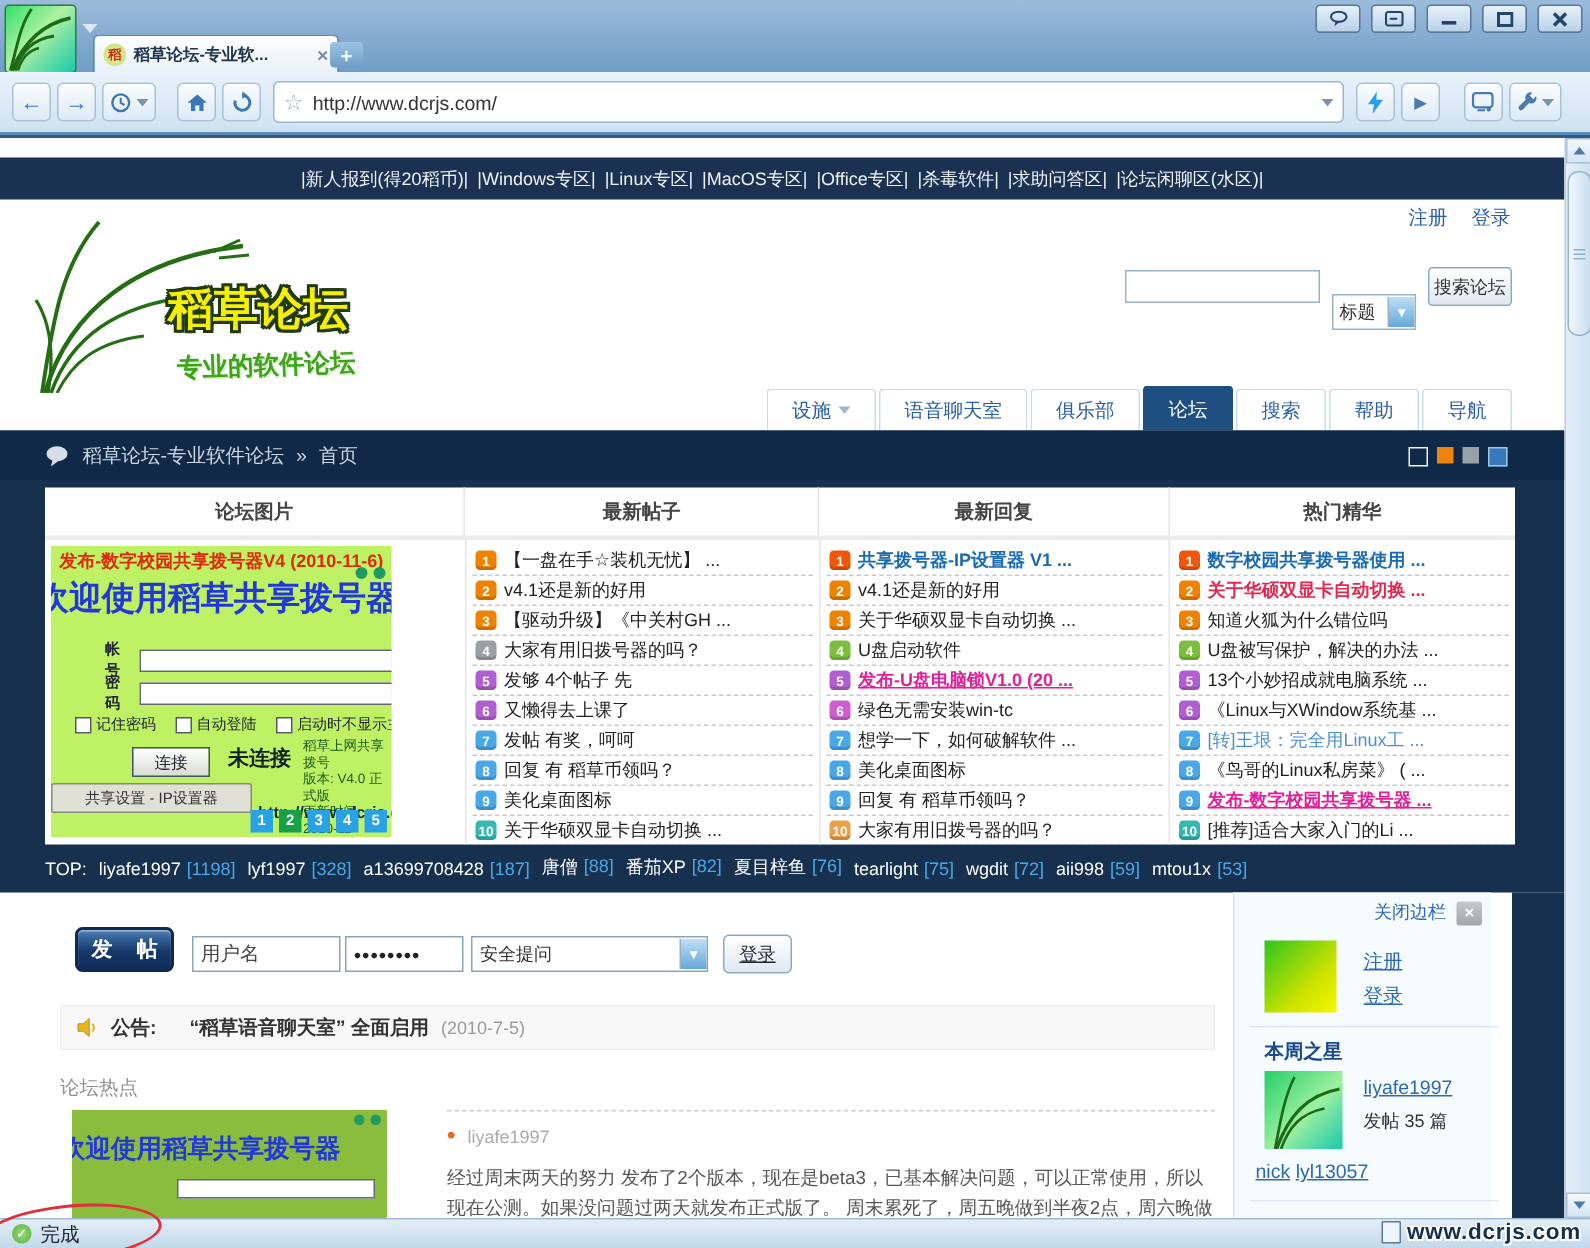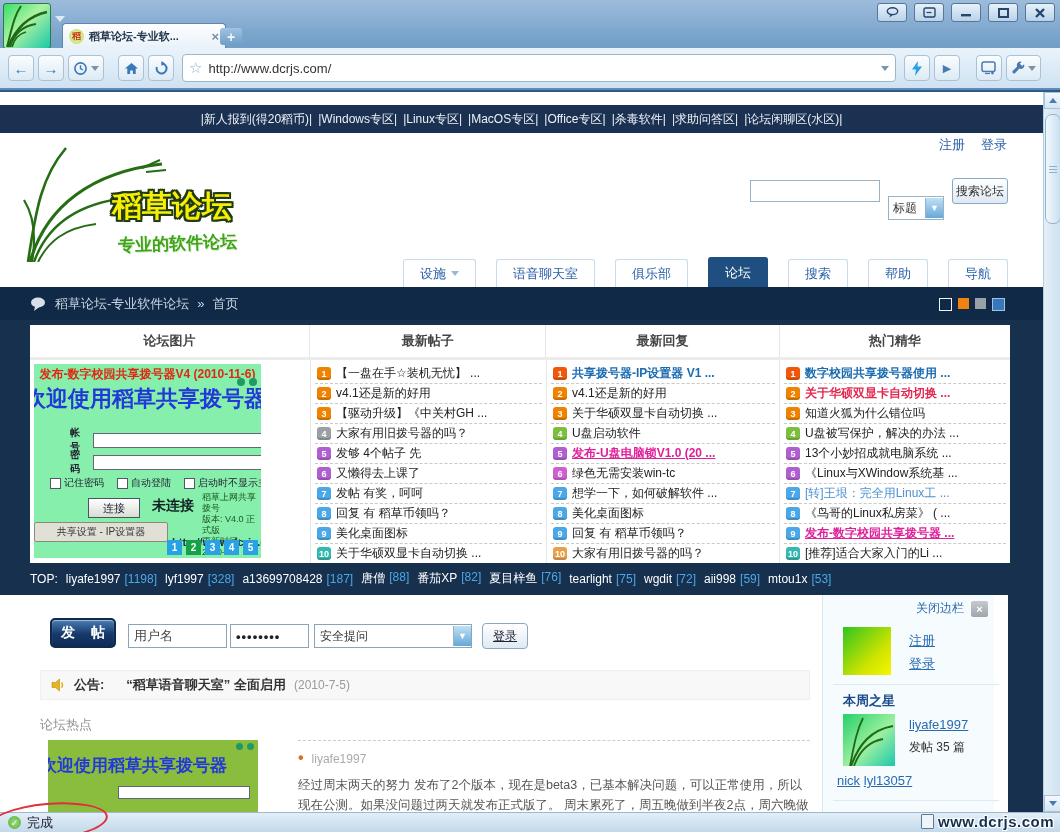--- a/index.html
+++ b/index.html
@@ -53,7 +53,7 @@
            display:flex;align-items:center;justify-content:center;color:#fff;font-size:9px;}
   .s-btn{height:24px;padding:0 3px;border:1px solid #8aa8c4;border-radius:3px;background:linear-gradient(#ffffff,#dfe9f2);
          font-size:12px;color:#333;display:flex;align-items:center;}
-  .tabs2{position:absolute;right:35px;top:166px;display:flex;height:29px;align-items:flex-end;gap:20px;}
+  .tabs2{position:absolute;right:35px;top:166px;display:flex;height:29px;align-items:flex-end;gap:2px;}
   .tab2{height:27px;line-height:27px;padding:0 16px;background:#fff;border:1px solid #c9dcec;border-bottom:none;
         border-radius:3px 3px 0 0;font-size:13px;color:#2a5fa8;display:flex;align-items:center;gap:5px;}
   .tab2.active{background:#1f4f80;color:#fff;border-color:#1f4f80;height:29px;}

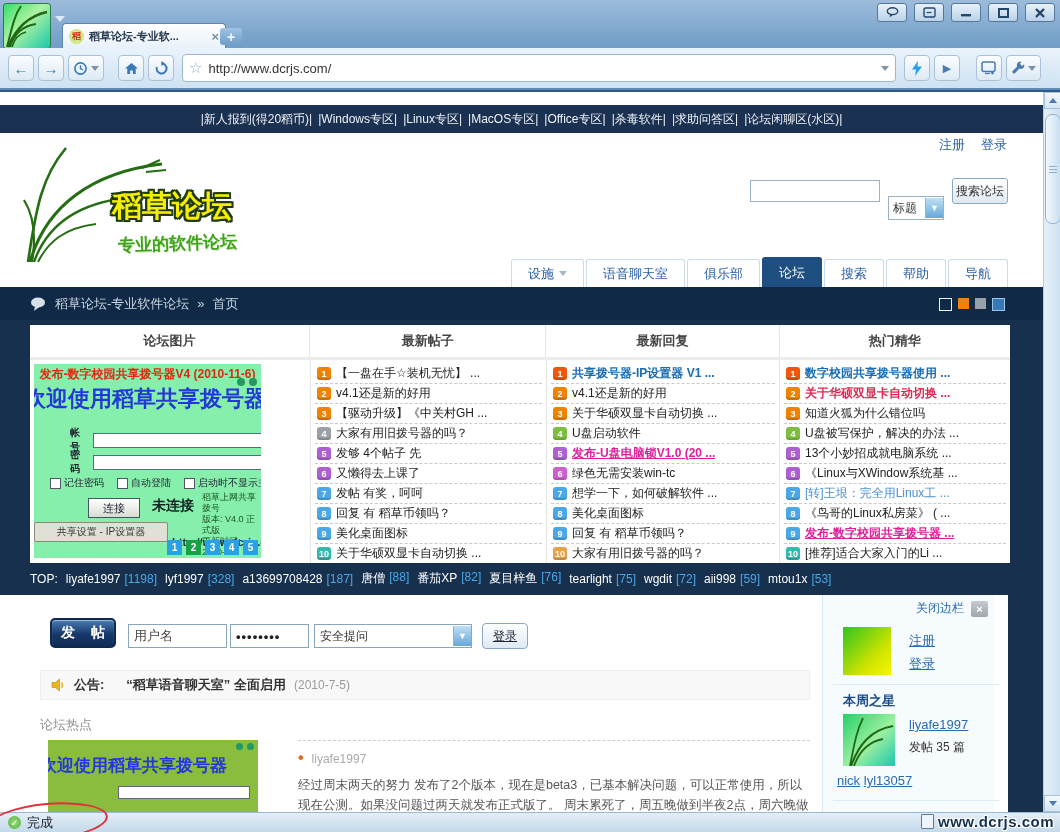--- a/index.html
+++ b/index.html
@@ -79,7 +79,7 @@
   .c-pink{color:#e0209a;font-weight:bold;text-decoration:underline;}
   .c-red{color:#e02850;font-weight:bold;}
   
-  .dialer{position:relative;width:227px;height:194px;margin:4px;background:#86efac;overflow:hidden;}
+  .dialer{position:relative;width:227px;height:194px;margin:4px;background:#bef264;overflow:hidden;}
   .d-title{position:absolute;left:0;top:2px;width:100%;text-align:center;font-size:12px;font-weight:bold;color:#e02810;}
   .d-dots{position:absolute;right:4px;top:14px;display:flex;gap:4px;}
   .d-dots i{width:8px;height:8px;border-radius:50%;background:#1f9a63;}

